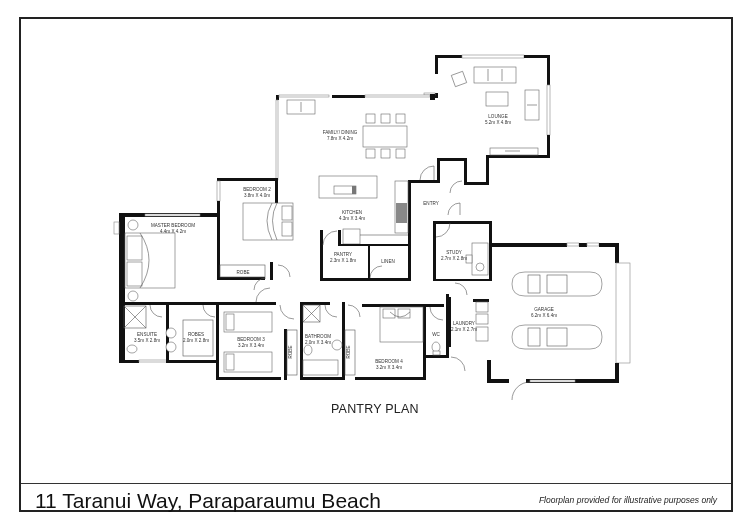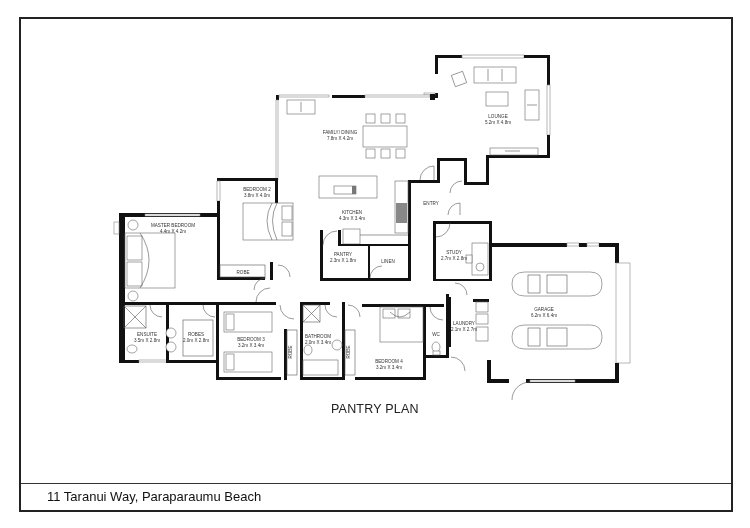--- a/index.html
+++ b/index.html
@@ -6,7 +6,7 @@
   body{width:750px;height:528px;position:relative;overflow:hidden;font-family:"Liberation Sans",sans-serif;color:#222;}
   .frame{position:absolute;left:19px;top:17px;width:710px;height:491px;border:2px solid #222;box-sizing:content-box;}
   .footer-divider{position:absolute;left:0;right:0;top:464px;height:0;border-top:1.5px solid #333;}
-  .address{position:absolute;left:14px;top:470px;font-size:13px;color:#111;white-space:nowrap;margin-left:12px;}
+  .address{position:absolute;left:14px;top:470px;font-size:21px;color:#111;white-space:nowrap;}
   .disclaimer{position:absolute;right:14px;top:476px;font-size:8.5px;font-style:italic;color:#222;white-space:nowrap;}
   .plan-title{position:absolute;left:310px;top:383px;font-size:12.5px;color:#222;letter-spacing:0.2px;}
   svg.plan{position:absolute;left:0;top:0;width:750px;height:528px;}

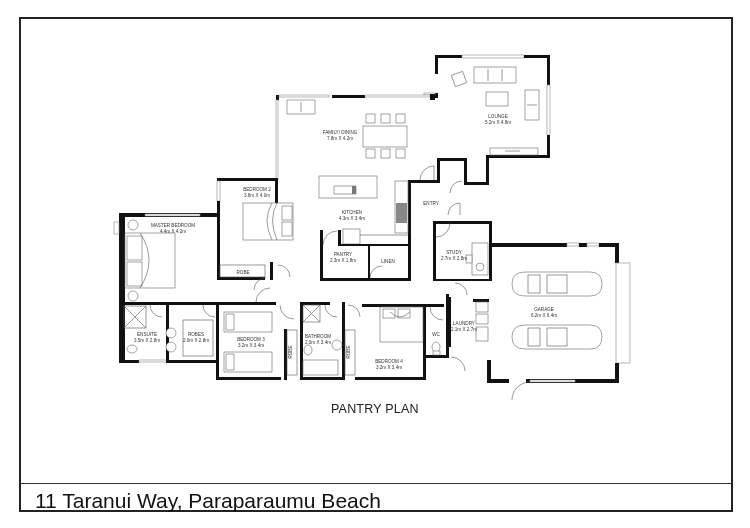--- a/index.html
+++ b/index.html
@@ -22,6 +22,7 @@
 <div class="frame">
   <div class="footer-divider"></div>
   <div class="address">11 Taranui Way, Paraparaumu Beach</div>
+  <div class="disclaimer">Floorplan provided for illustrative purposes only</div>
   <div class="plan-title">PANTRY PLAN</div>
 </div>
 

